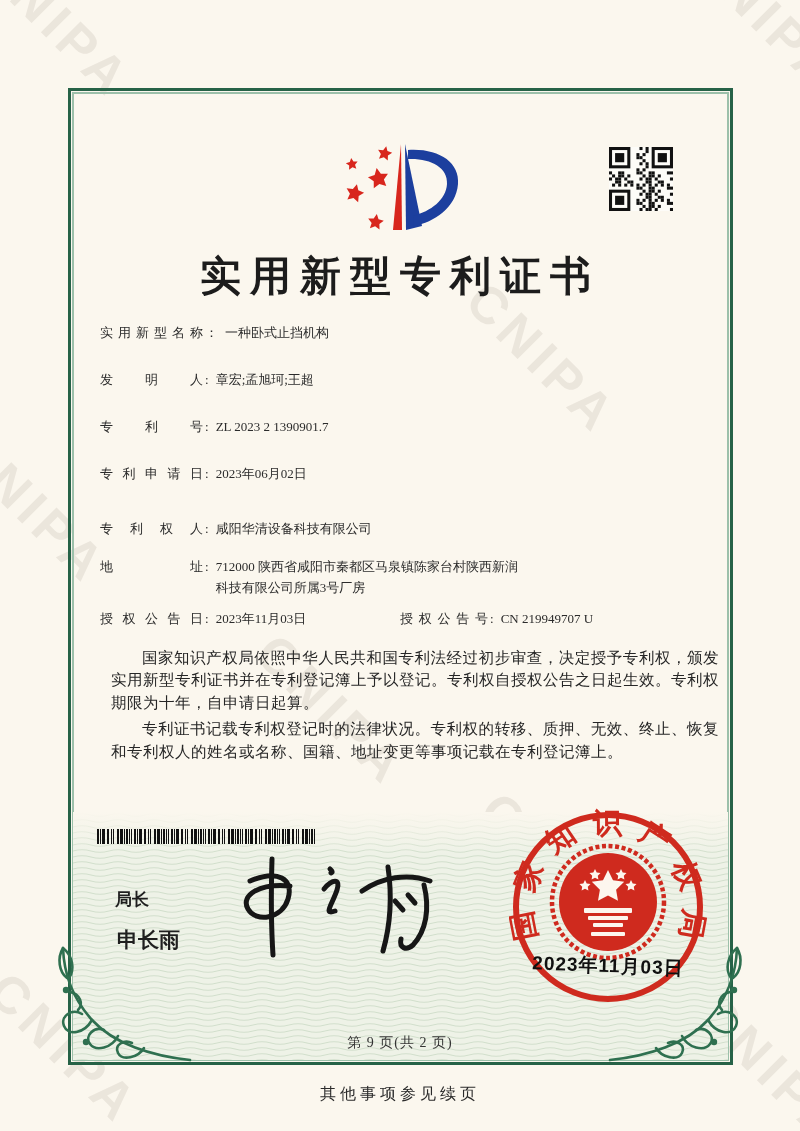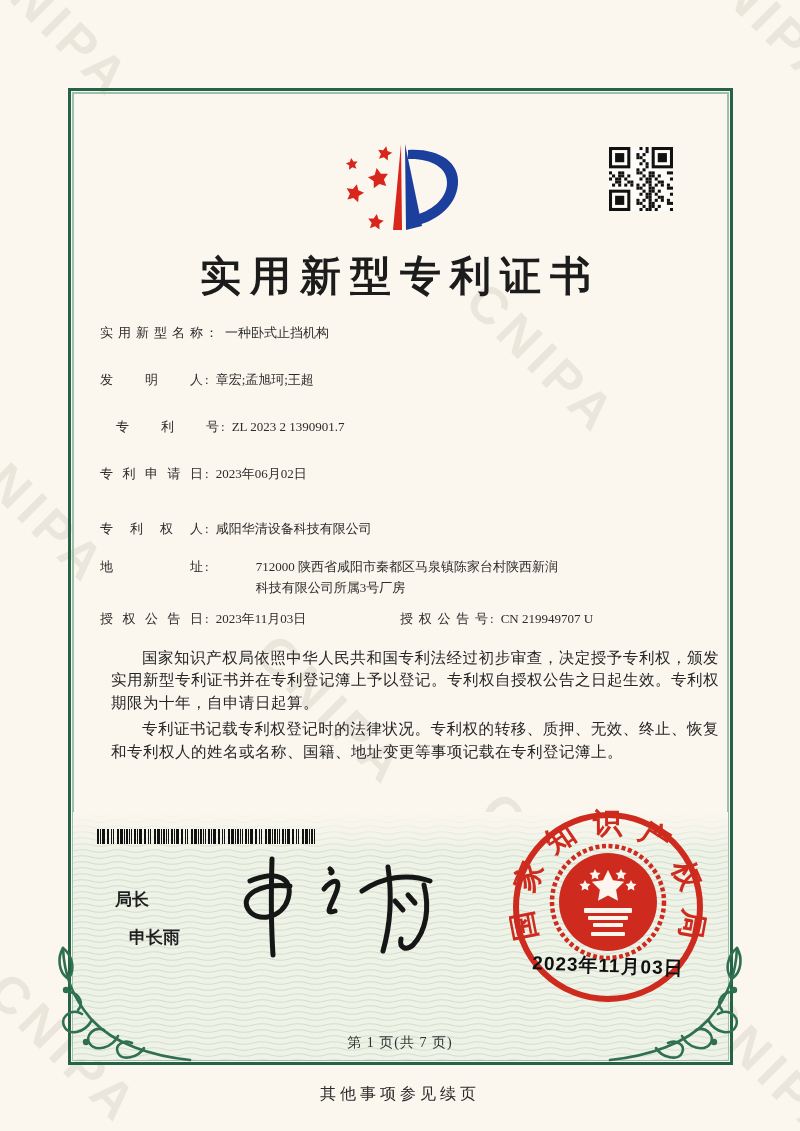--- a/index.html
+++ b/index.html
@@ -44,7 +44,7 @@
   }
   .fcolon { display:inline-block; margin:0 7px 0 2px; vertical-align:top; }
   .fvalue { display:inline-block; vertical-align:top; }
-  .r1{top:322px;} .r2{top:369px;} .r3{top:416px;margin-left:16px;} .r4{top:463px;} .r5{top:510px;margin-top:8px;}
+  .r1{top:322px;} .r2{top:369px;} .r3{top:416px;} .r4{top:463px;} .r5{top:510px;margin-top:8px;}
   .r6{top:556px;} .r7{top:608px;}
   .addr-lines { display:inline-block; vertical-align:top; line-height:21px;margin-left:40px; }
   .pair2 { position:absolute; left:300px; top:0; white-space:nowrap; }

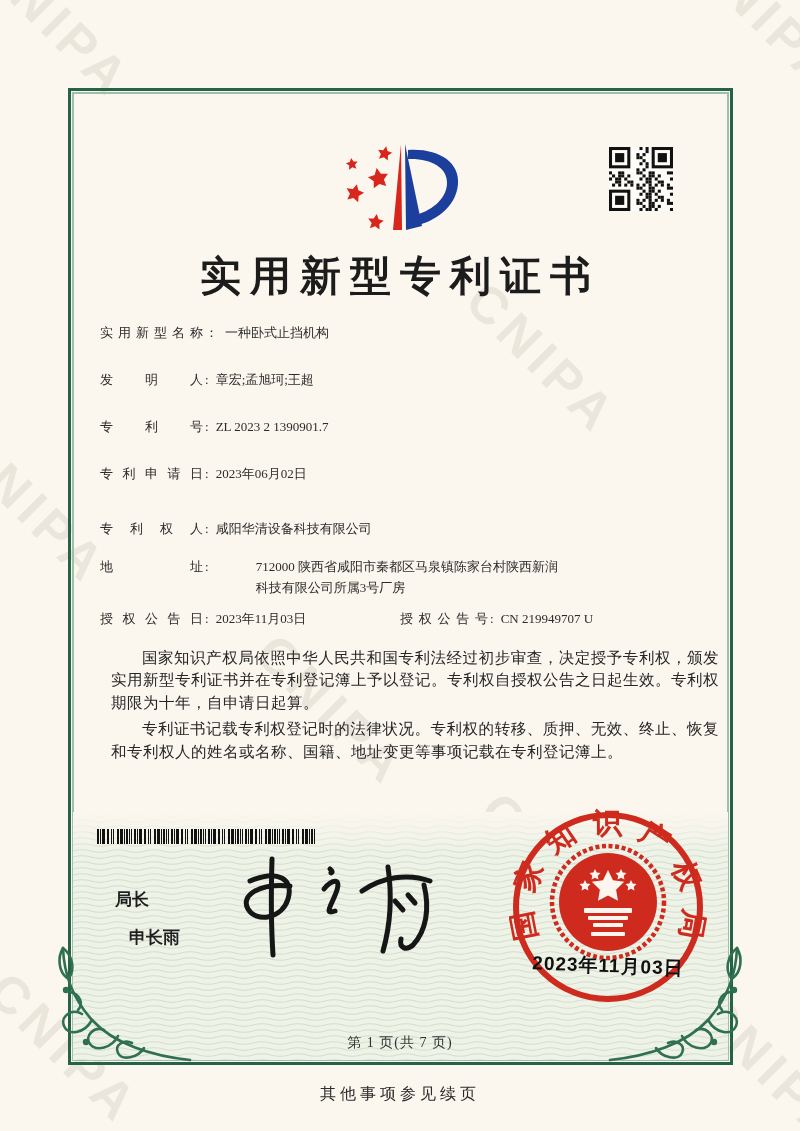--- a/index.html
+++ b/index.html
@@ -46,7 +46,7 @@
   .fvalue { display:inline-block; vertical-align:top; }
   .r1{top:322px;} .r2{top:369px;} .r3{top:416px;} .r4{top:463px;} .r5{top:510px;margin-top:8px;}
   .r6{top:556px;} .r7{top:608px;}
-  .addr-lines { display:inline-block; vertical-align:top; line-height:21px;margin-left:40px; }
+  .addr-lines { display:inline-block; vertical-align:top; line-height:21px; }
   .pair2 { position:absolute; left:300px; top:0; white-space:nowrap; }
   .pair2 .flabel { width:88px; }
   

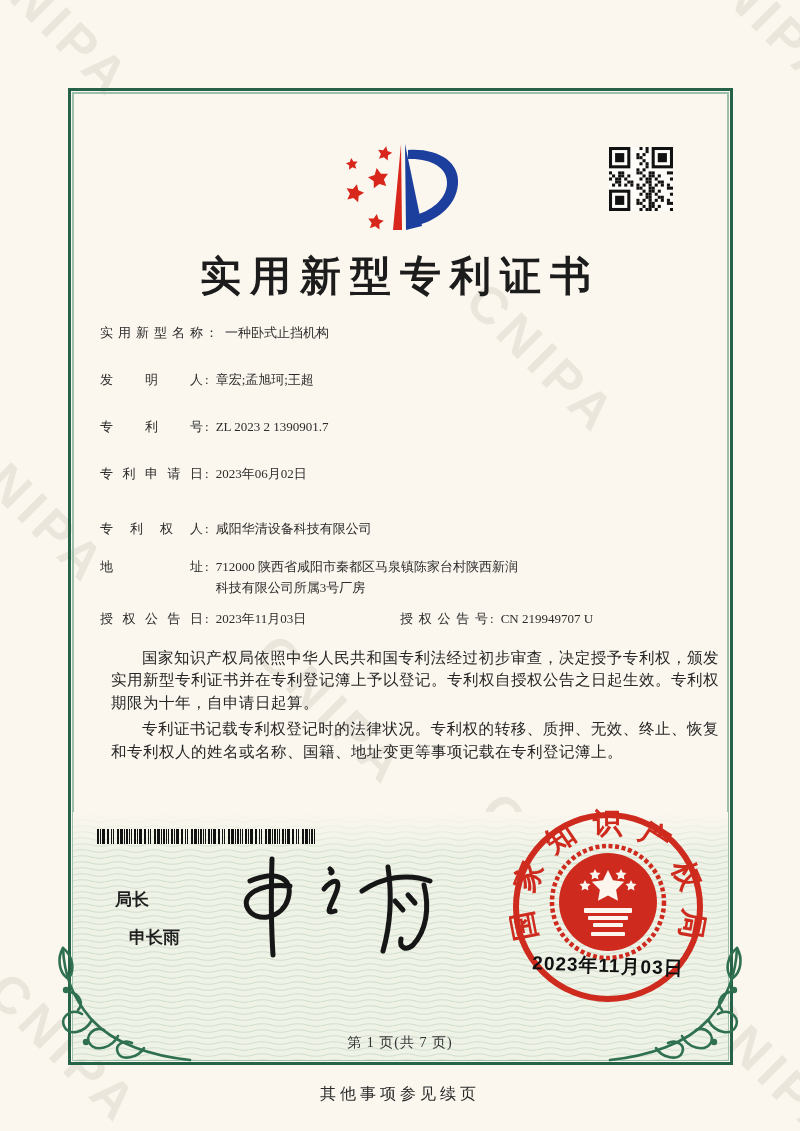--- a/index.html
+++ b/index.html
@@ -60,7 +60,7 @@
   .band { position:absolute; left:73px; top:812px; width:655px; height:248px; z-index:3; }
   .barcode { position:absolute; left:97px; top:829px; z-index:5; }
   .officer-title { position:absolute; left:115px; top:888px; font-family:"Liberation Sans","DejaVu Sans",sans-serif; font-weight:bold; font-size:17px; color:#1f1f1f; z-index:5; }
-  .officer-name  { position:absolute; left:129px; top:926px; font-family:"Liberation Sans","DejaVu Sans",sans-serif; font-weight:bold; font-size:17px; color:#1f1f1f; z-index:5; }
+  .officer-name  { position:absolute; left:117px; top:926px; font-family:"Liberation Sans","DejaVu Sans",sans-serif; font-weight:bold; font-size:21px; color:#1f1f1f; z-index:5; }
   .signature { position:absolute; left:228px; top:853px; z-index:5; }
   .seal { position:absolute; left:509px; top:808px; z-index:6; }
   .seal-date {

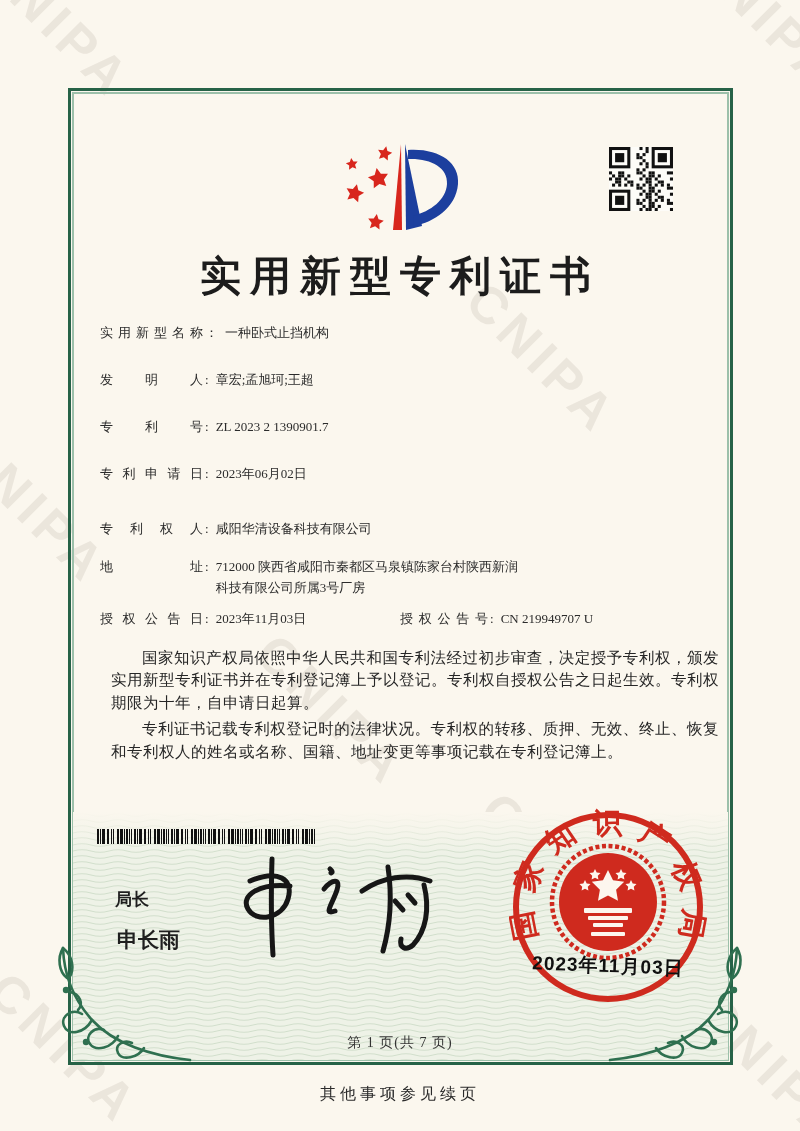--- a/index.html
+++ b/index.html
@@ -418,7 +418,7 @@
   </svg>
   <div class="seal-date">2023年11月03日</div>
 
-  <div class="page-info">第 1 页(共 7 页)</div>
+  <div class="page-info">第 9 页(共 2 页)</div>
   <div class="cont-note">其他事项参见续页</div>
 
 </div>

